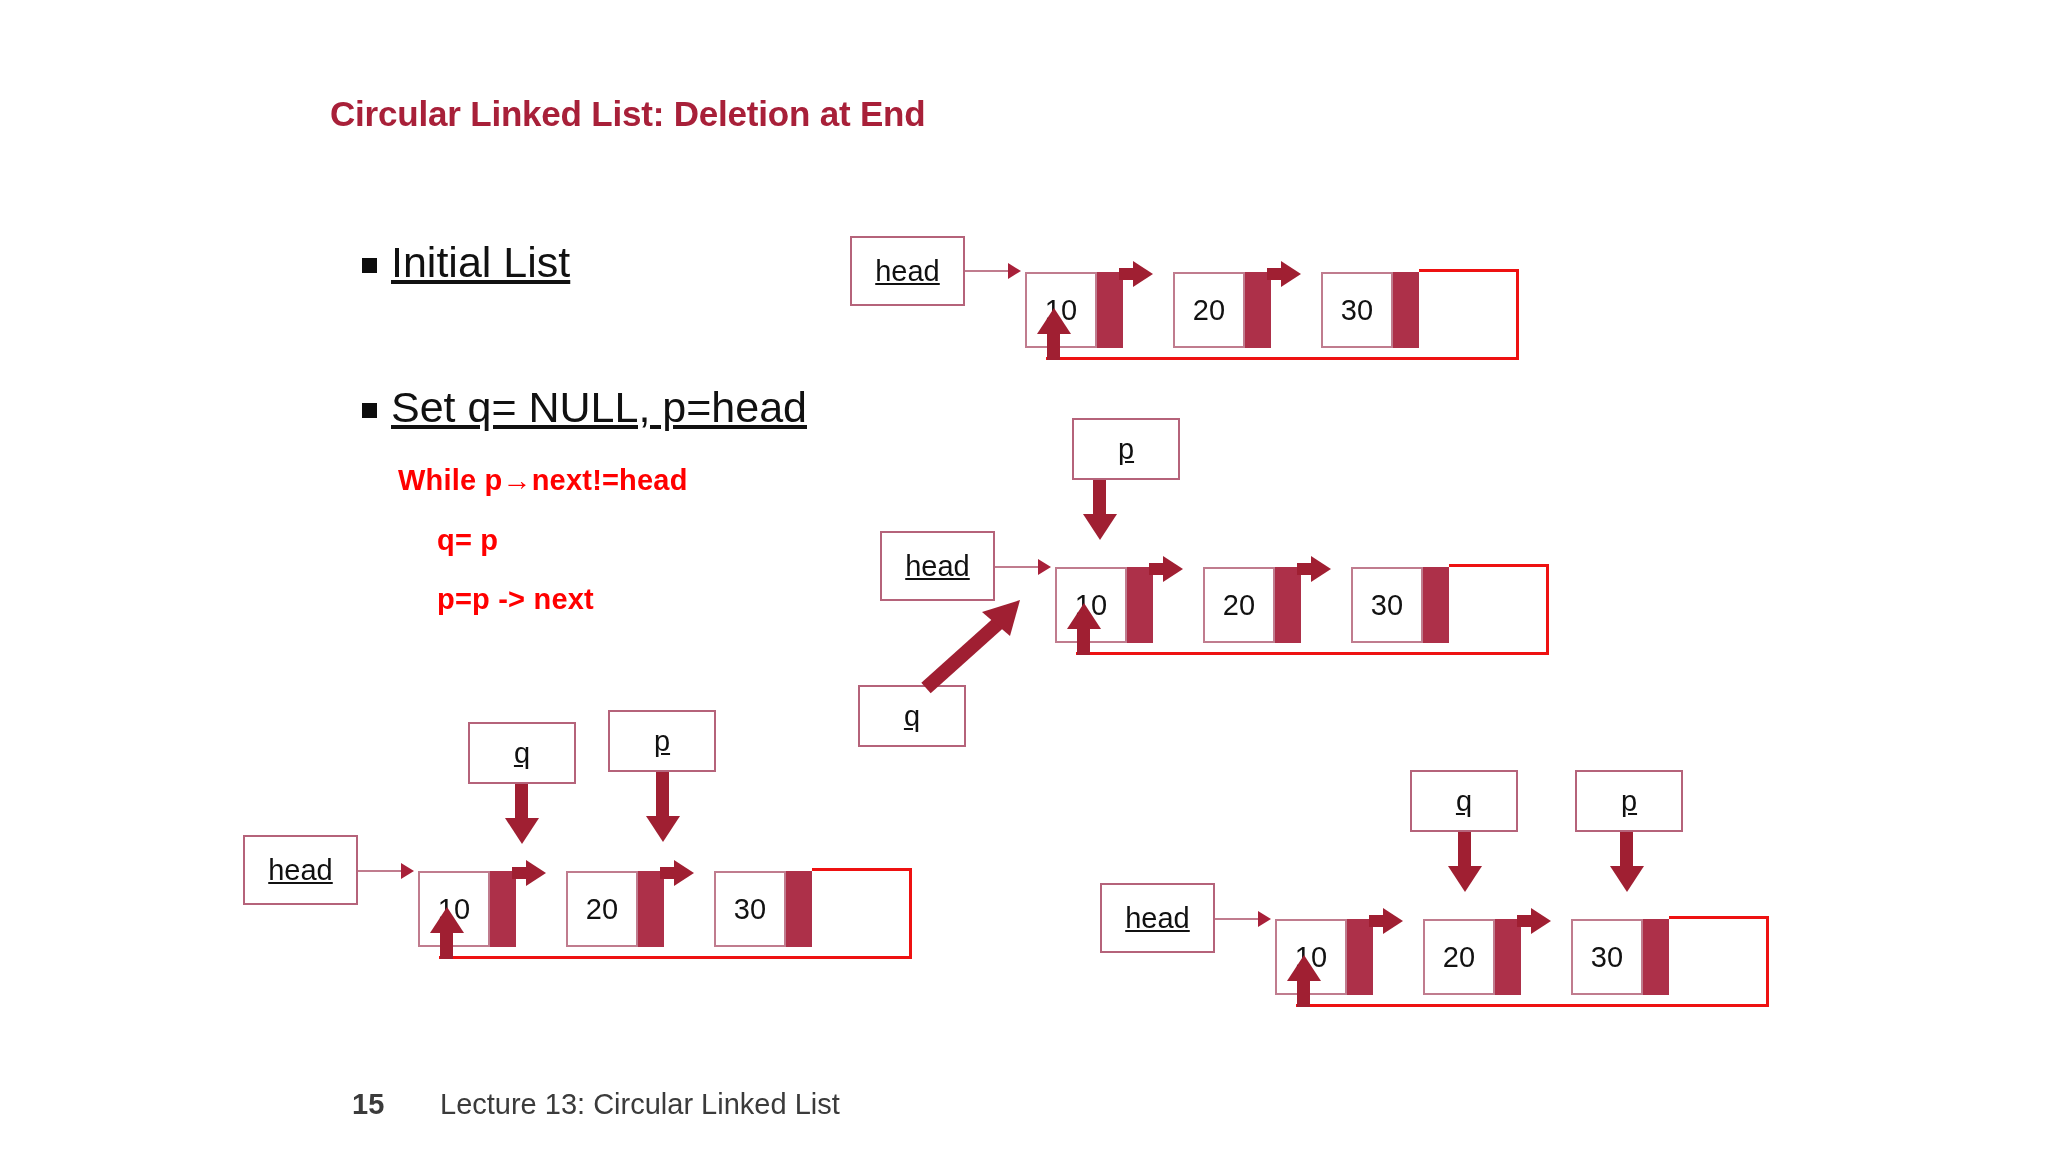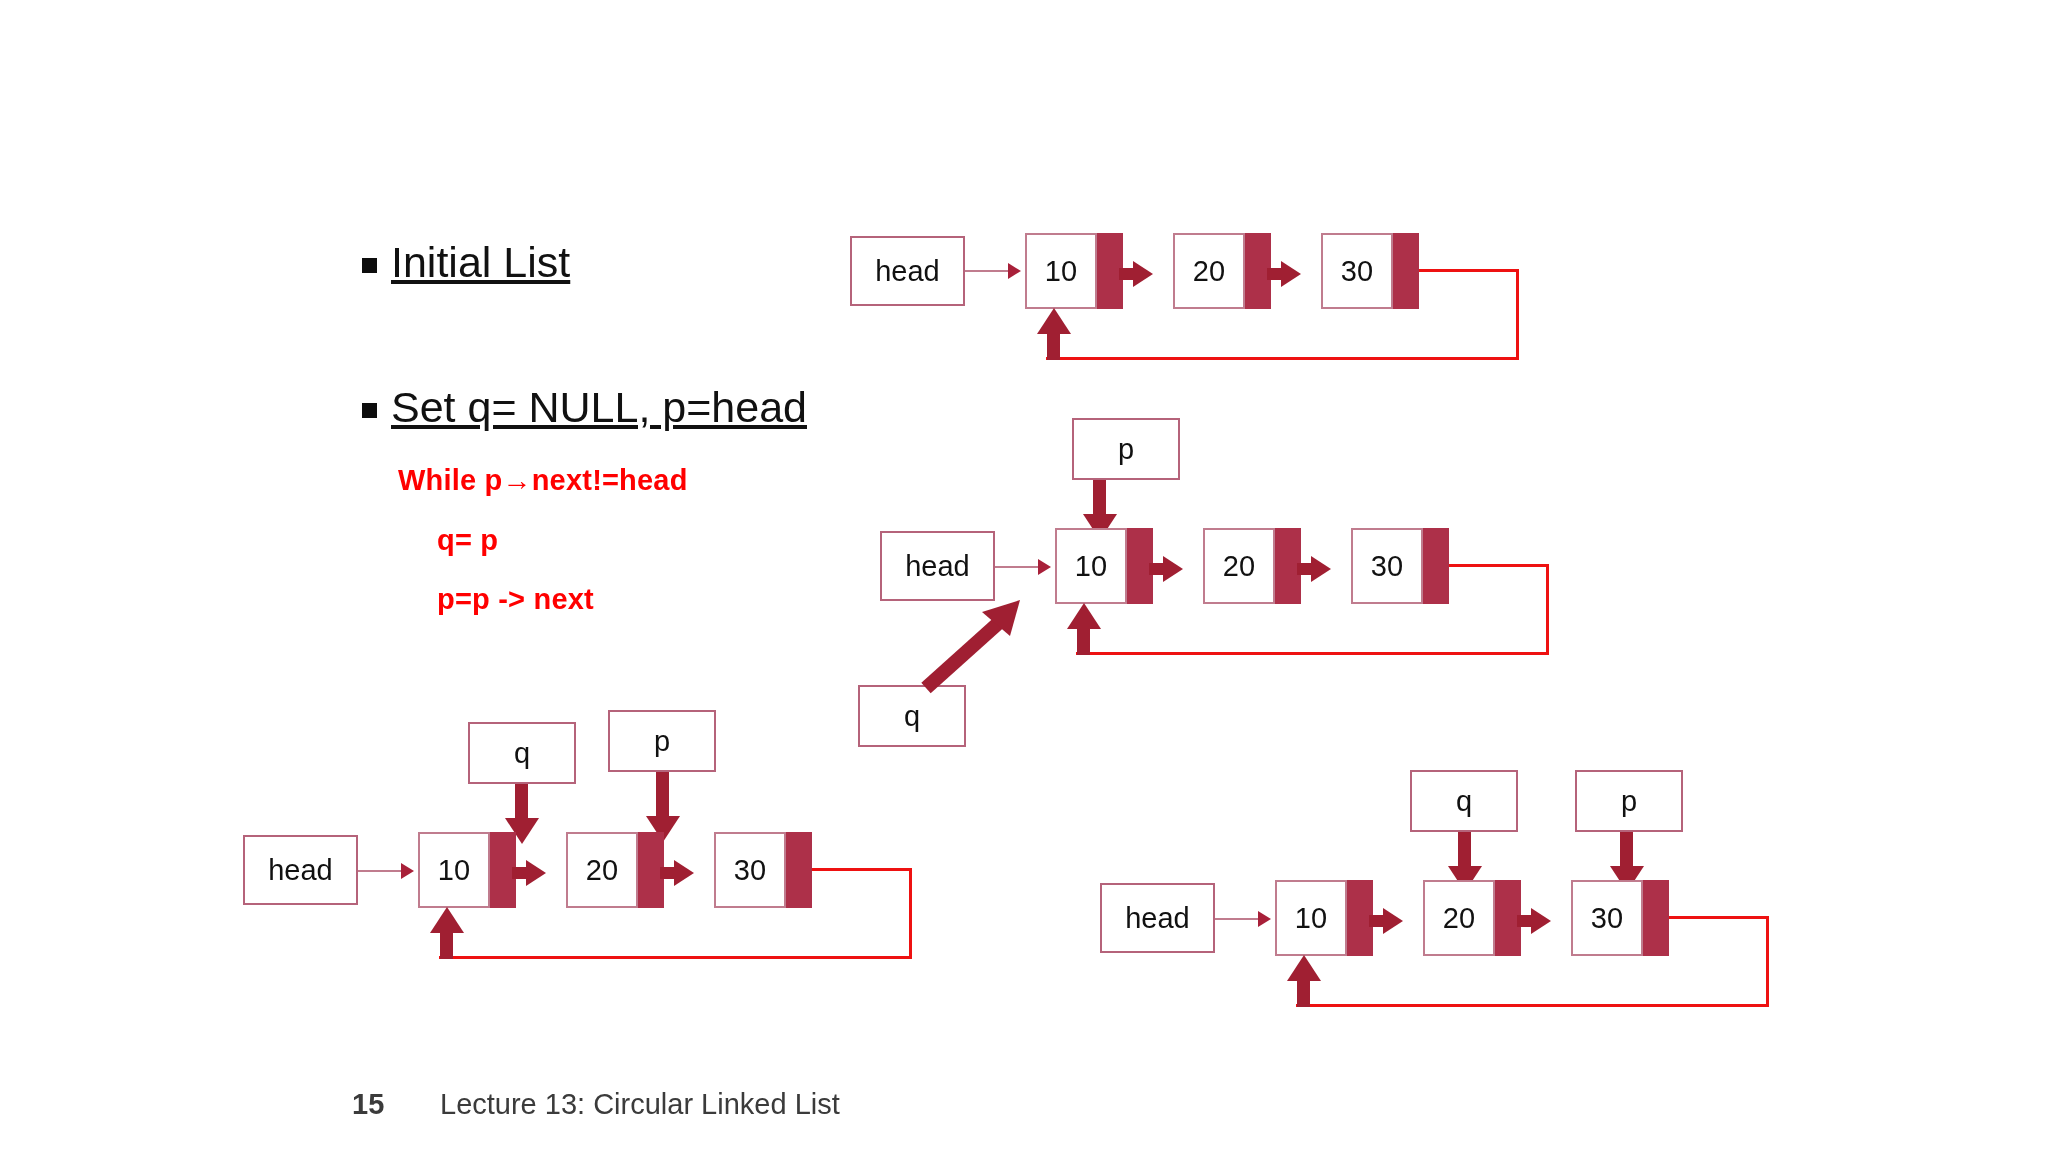--- a/index.html
+++ b/index.html
@@ -181,6 +181,7 @@
 
 <div class="slide">
 
+  <div class="title">Circular Linked List: Deletion at End</div>
 
   <div class="bullet" id="bullet-initial">
     <span class="sq"></span>

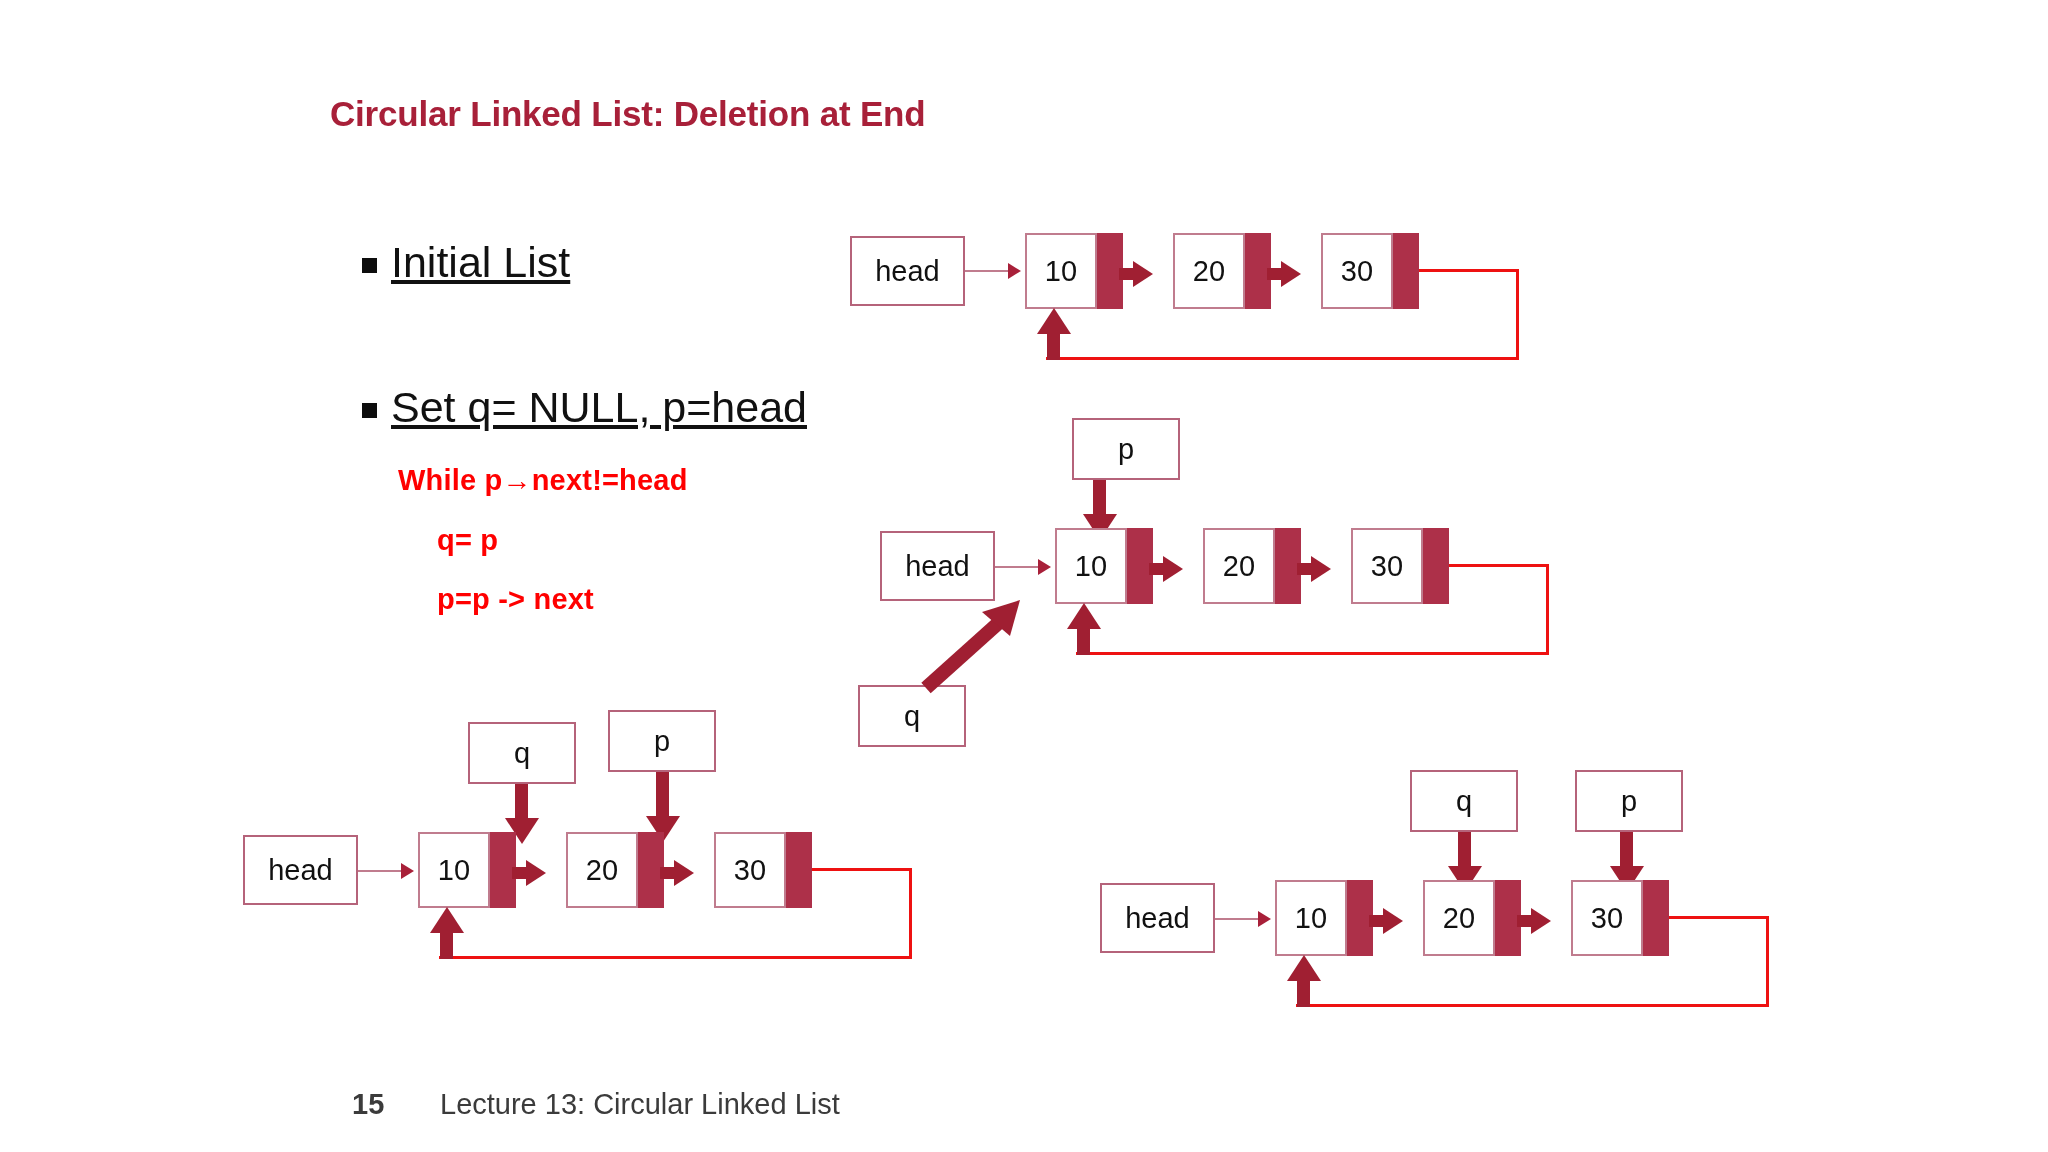--- a/index.html
+++ b/index.html
@@ -89,6 +89,7 @@
     font-size:29px;
     color:#111111;
     box-sizing:border-box;
+    text-decoration:underline;
   }
 
   .node{

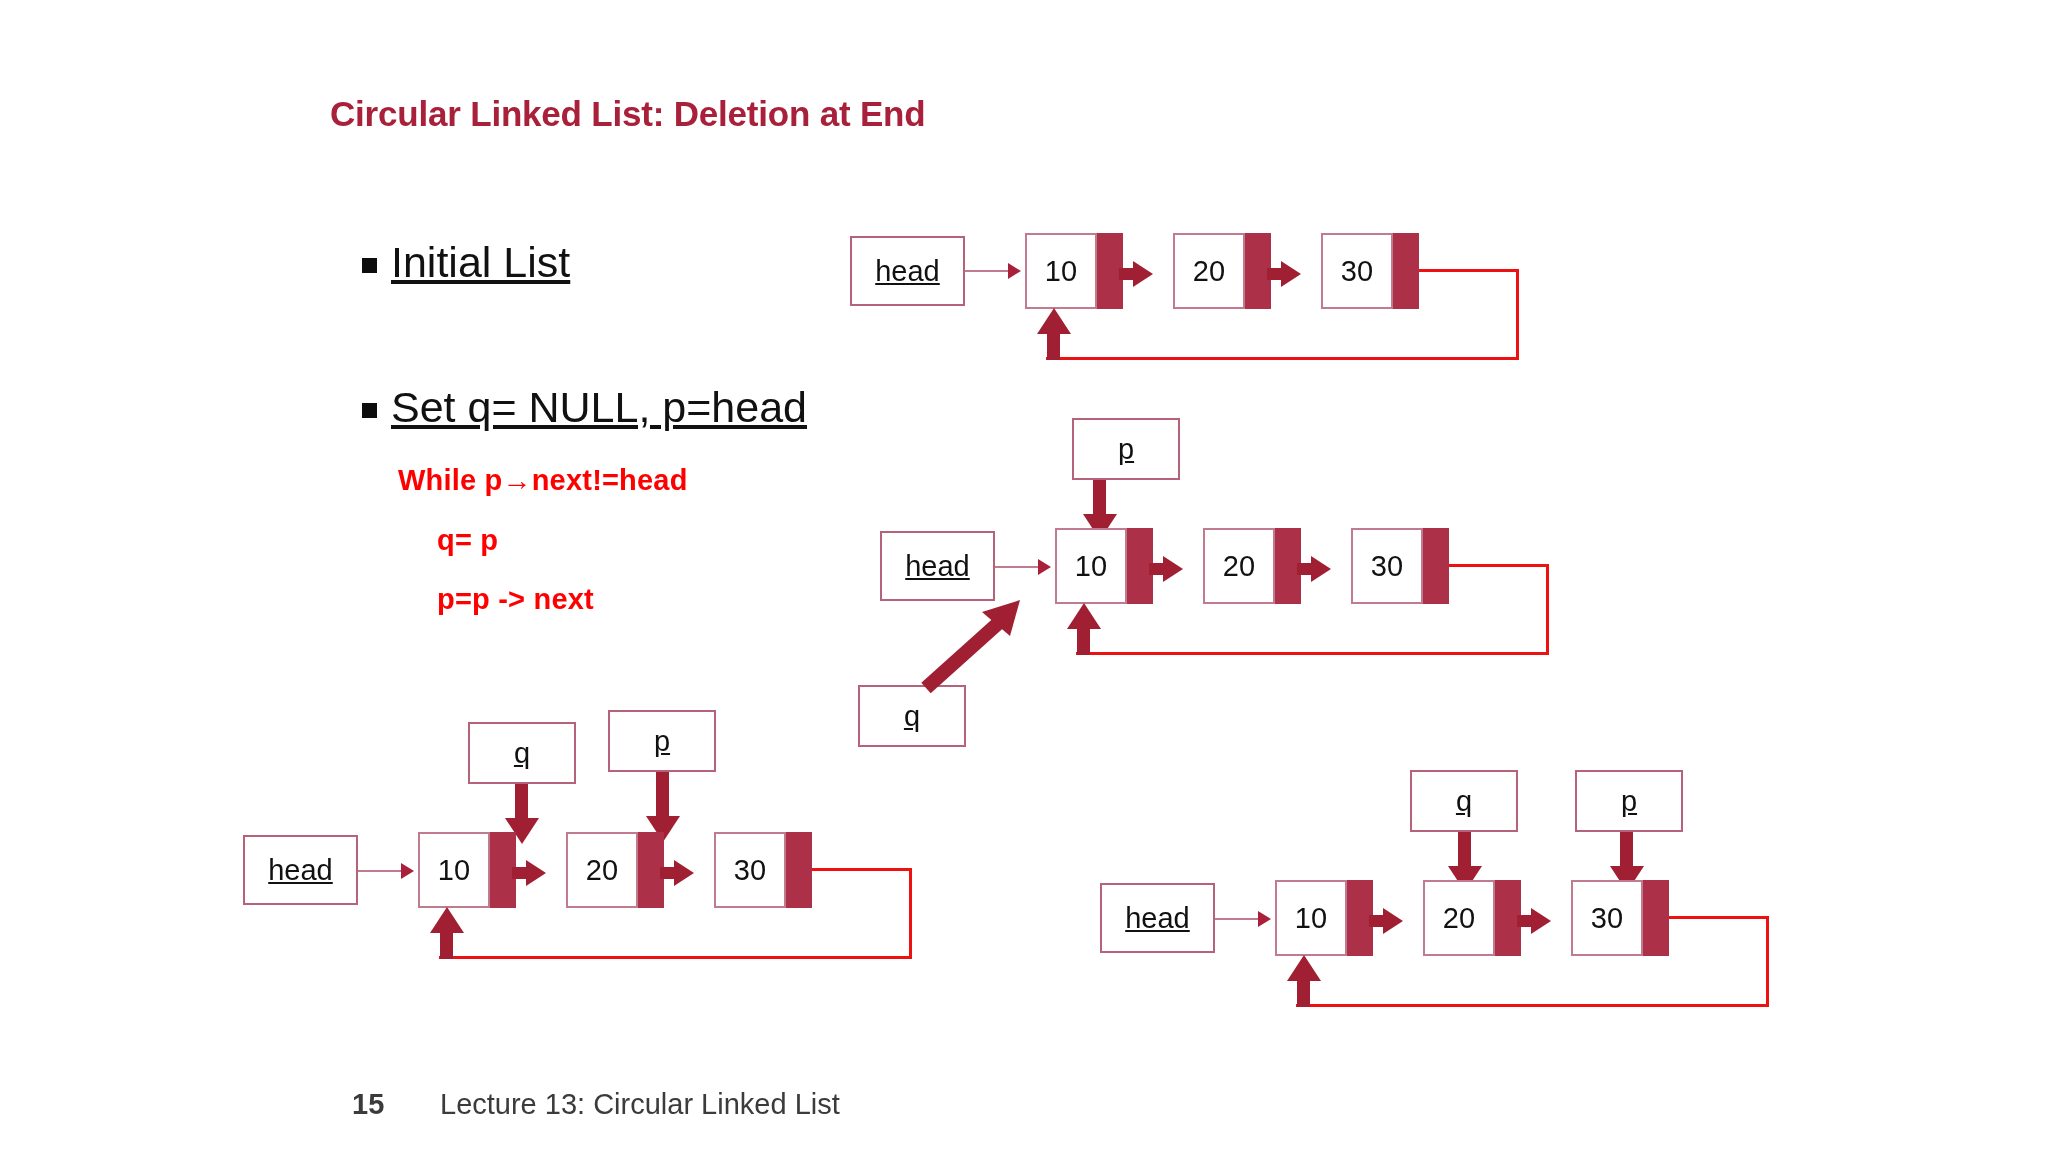--- a/index.html
+++ b/index.html
@@ -96,6 +96,7 @@
     position:absolute;
     display:flex;
     box-sizing:border-box;
+    margin-top:39px;
   }
   .node .val{
     border:2px solid #C07C8E;

